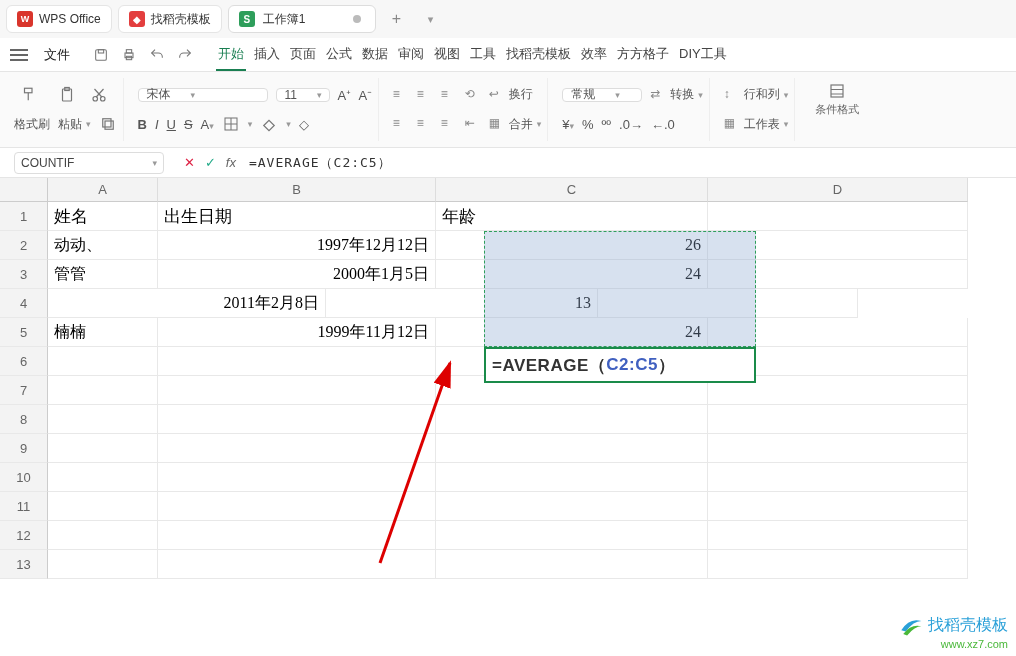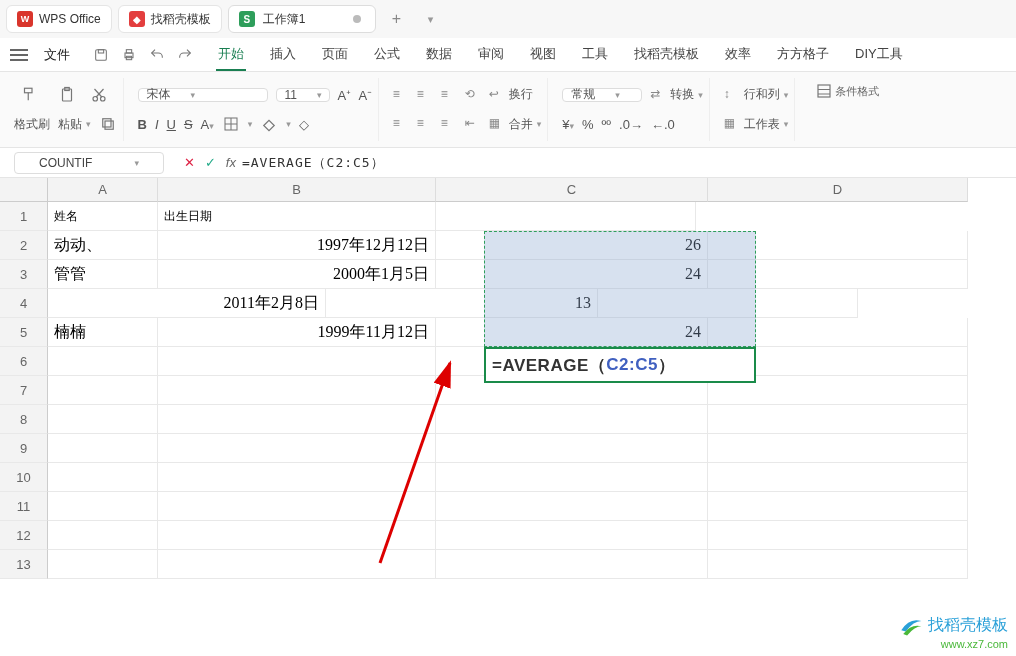--- a/index.html
+++ b/index.html
@@ -18,7 +18,7 @@
 .menu-file{font-size:13px;padding:4px 6px;color:#222}
 .qat{display:flex;gap:10px;margin:0 12px;color:#777}
 .qat svg{width:16px;height:16px}
-.menu-tabs{display:flex;gap:22px;margin-left:6px}
+.menu-tabs{display:flex;gap:6px;margin-left:6px}
 .menu-tab{font-size:13px;color:#444;padding:6px 2px;cursor:pointer}
 .menu-tab.active{color:#1a7f52;border-bottom:2px solid #1a7f52;font-weight:500}
 .ribbon{height:76px;background:#fafafa;border-bottom:1px solid #e5e5e5;display:flex;align-items:stretch;padding:6px 8px;gap:8px}

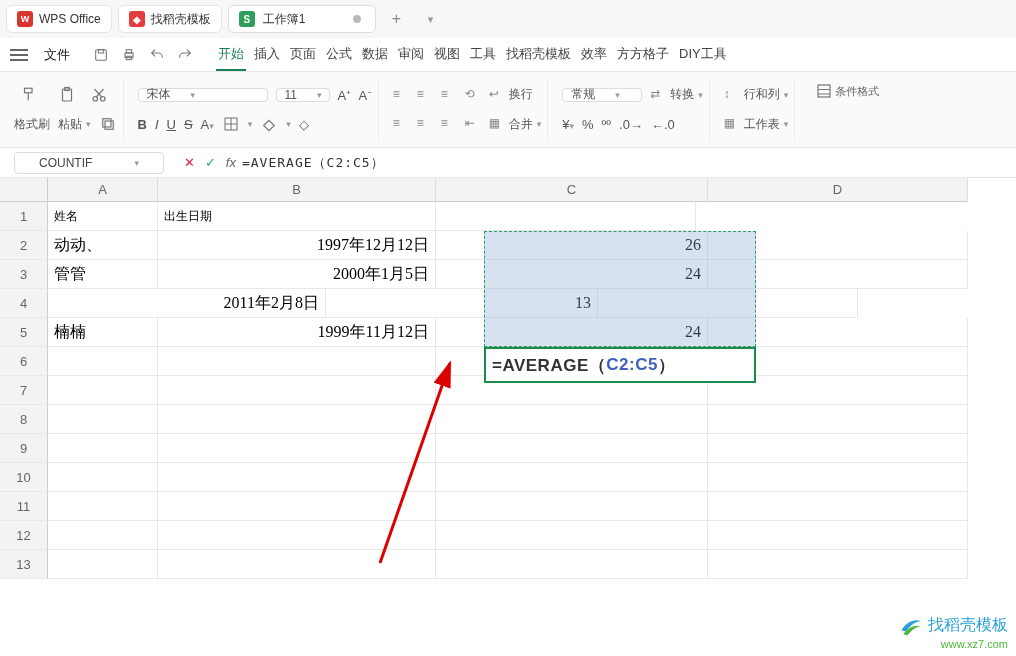--- a/index.html
+++ b/index.html
@@ -25,7 +25,7 @@
 .rgrp{display:flex;flex-direction:column;justify-content:space-between;padding:2px 6px;border-right:1px solid #eee}
 .rgrp.norule{border-right:none}
 .rrow{display:flex;align-items:center;gap:8px;height:30px}
-.rbtn-v{display:flex;flex-direction:row;align-items:center;gap:2px;font-size:11px;color:#666;padding:2px 6px}
+.rbtn-v{display:flex;flex-direction:column;align-items:center;gap:2px;font-size:11px;color:#666;padding:2px 6px}
 .ricon{width:18px;height:18px;color:#777;display:flex;align-items:center;justify-content:center}
 .sel{border:1px solid #ddd;background:#fff;border-radius:4px;height:14px;display:flex;align-items:center;padding:0 8px;font-size:12px;color:#555;gap:20px}
 .chev{font-size:9px;color:#999}

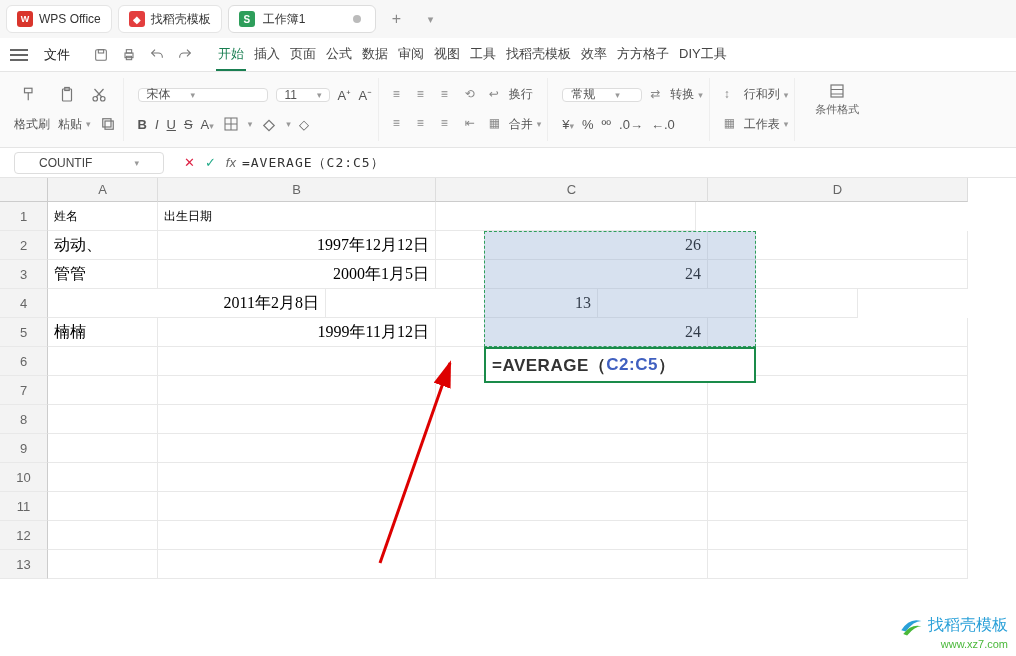--- a/index.html
+++ b/index.html
@@ -33,7 +33,7 @@
 .ink{color:#555;font-size:13px}
 .txtbtn{font-size:12px;color:#555;display:flex;align-items:center;gap:4px}
 .namebox-row{height:30px;border-bottom:1px solid #e5e5e5;display:flex;align-items:center;background:#fff}
-.namebox{width:150px;height:22px;border:1px solid #ddd;border-radius:4px;margin:8px 14px;display:flex;align-items:center;justify-content:space-between;padding:0 24px;font-size:12px;color:#444}
+.namebox{width:150px;height:22px;border:1px solid #ddd;border-radius:4px;margin:8px 14px;display:flex;align-items:center;justify-content:space-between;padding:0 6px;font-size:12px;color:#444}
 .fx-controls{display:flex;align-items:center;gap:10px;margin-left:6px}
 .fx-x{color:#d24;font-size:13px}
 .fx-chk{color:#2a8;font-size:13px}

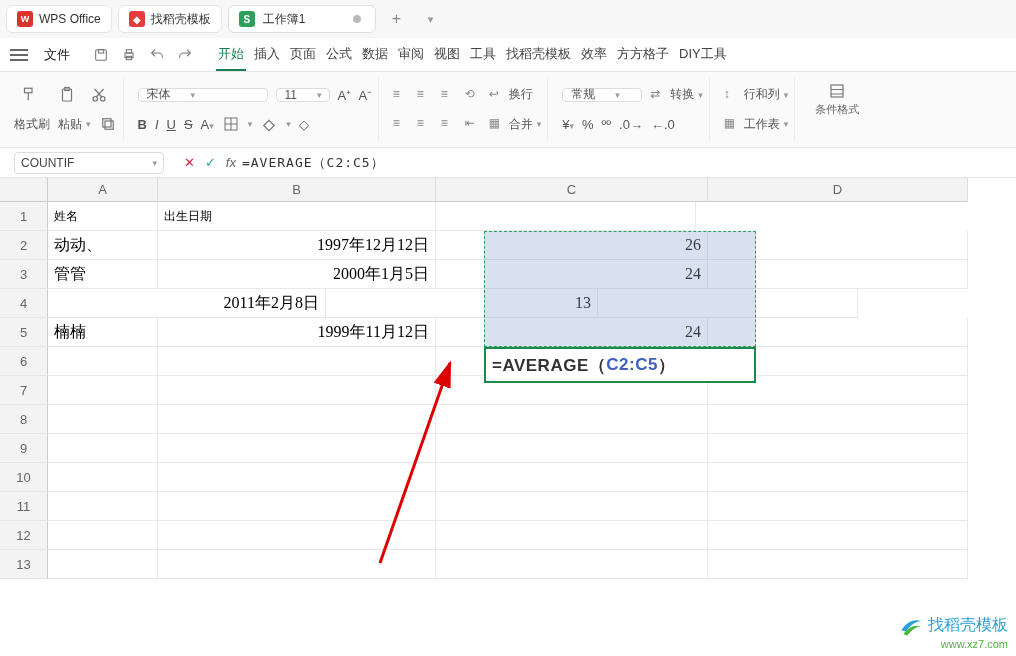--- a/index.html
+++ b/index.html
@@ -38,7 +38,7 @@
 .fx-x{color:#d24;font-size:13px}
 .fx-chk{color:#2a8;font-size:13px}
 .fx-f{font-style:italic;color:#666;font-size:13px}
-.formula-inp{margin-left:6px;font-family:"Consolas",monospace;font-size:13px;color:#333;letter-spacing:1px}
+.formula-inp{margin-left:13px;font-family:"Consolas",monospace;font-size:13px;color:#333;letter-spacing:1px}
 .sheet{position:relative;background:#fff;height:478px;overflow:hidden}
 .corner{position:absolute;left:0;top:0;width:48px;height:24px;background:#f3f3f3;border-right:1px solid #ccc;border-bottom:1px solid #ccc}
 .colheads{position:absolute;left:48px;top:0;height:24px;display:flex}

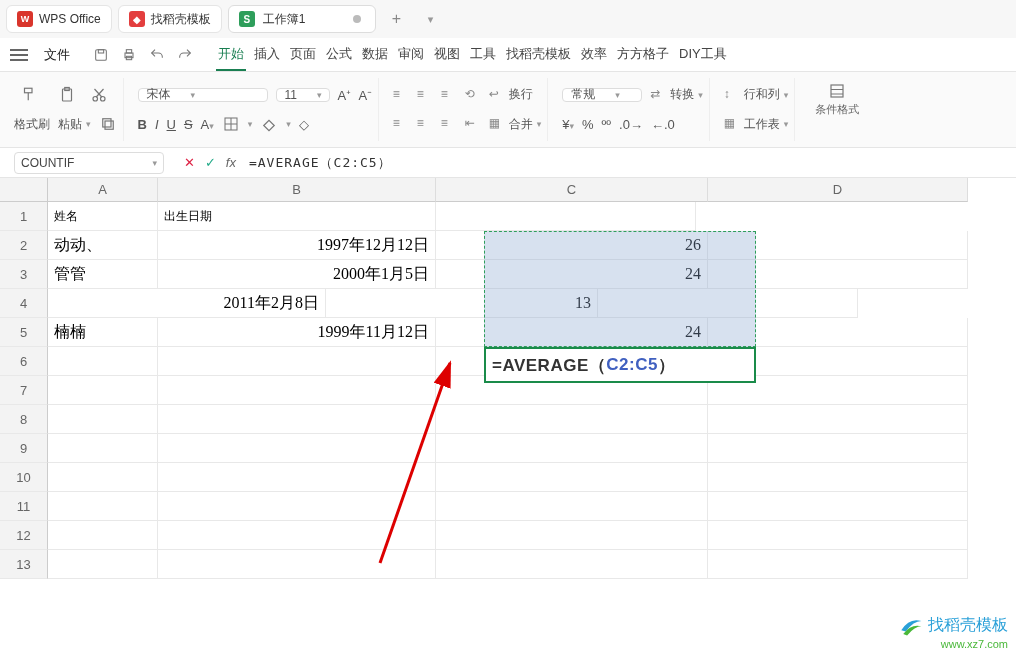--- a/index.html
+++ b/index.html
@@ -50,7 +50,7 @@
 .row{display:flex;height:29px}
 .cell{border-right:1px solid #e8e8e8;border-bottom:1px solid #e8e8e8;display:flex;align-items:center;padding:0 6px;font-size:16px;font-family:"SimSun","宋体",serif;color:#000}
 .cell.A{width:110px}.cell.B{width:278px;justify-content:flex-end}.cell.C{width:272px;justify-content:flex-end}.cell.D{width:260px}
-.row:first-child .cell{font-size:12px}
+.row:first-child .cell{font-size:17px}
 .row:first-child .cell.B{justify-content:flex-start}
 .row:first-child .cell.C{justify-content:flex-start}
 .sel-range{position:absolute;left:436px;top:29px;width:272px;height:116px;background:rgba(140,170,210,0.35);border:1.5px dashed #2e9e5b;pointer-events:none}

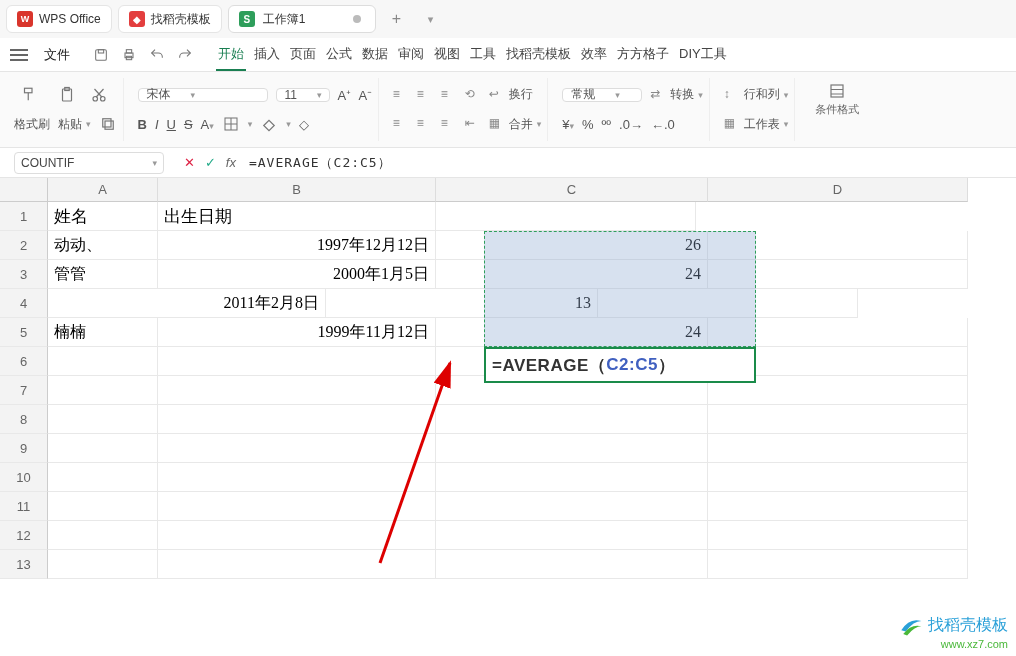--- a/index.html
+++ b/index.html
@@ -331,6 +331,7 @@
     <div class="row">
         <div class="cell A">姓名</div>
         <div class="cell B">出生日期</div>
+        <div class="cell C">年龄</div>
         <div class="cell D"></div>
       </div>
     <div class="row">

